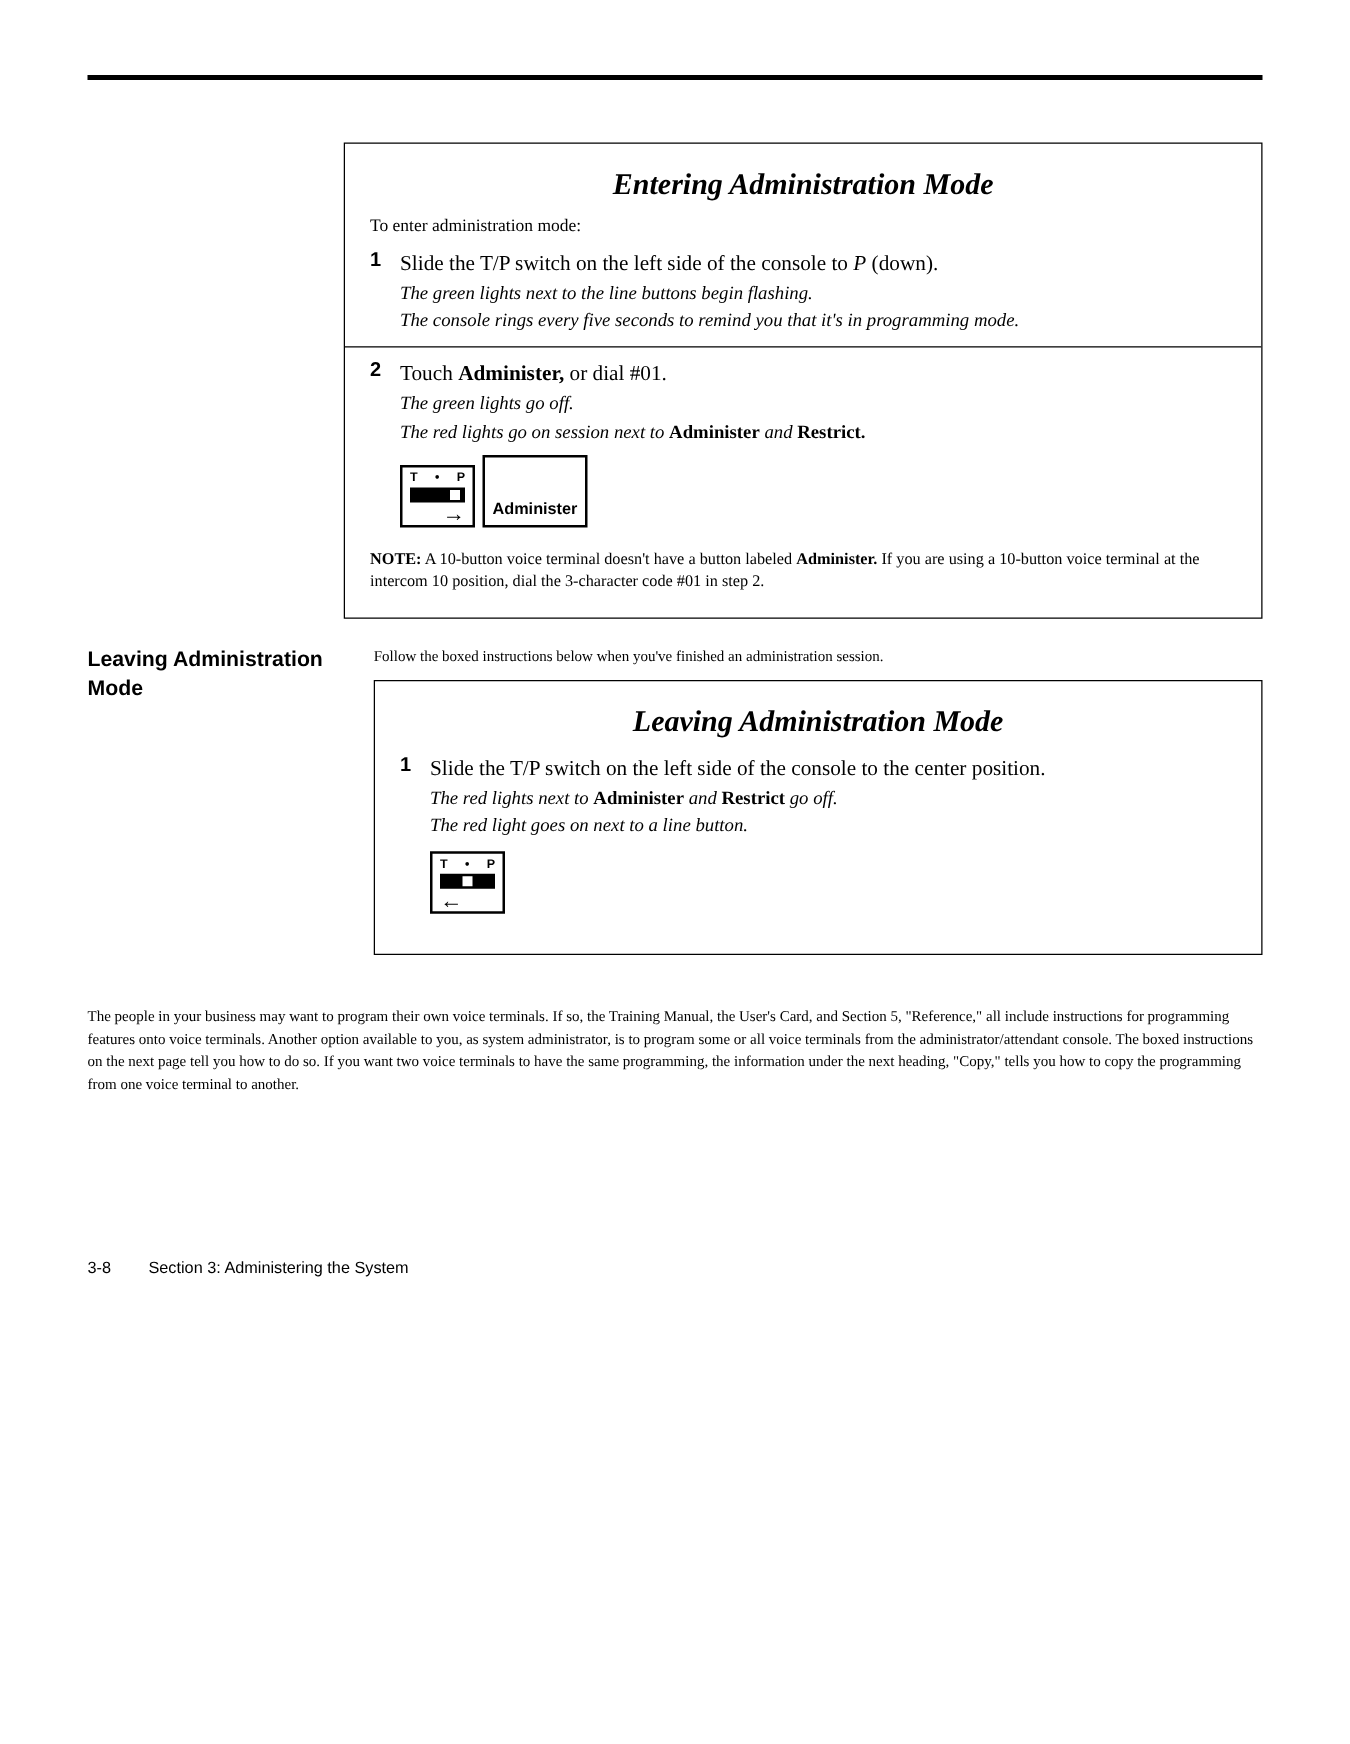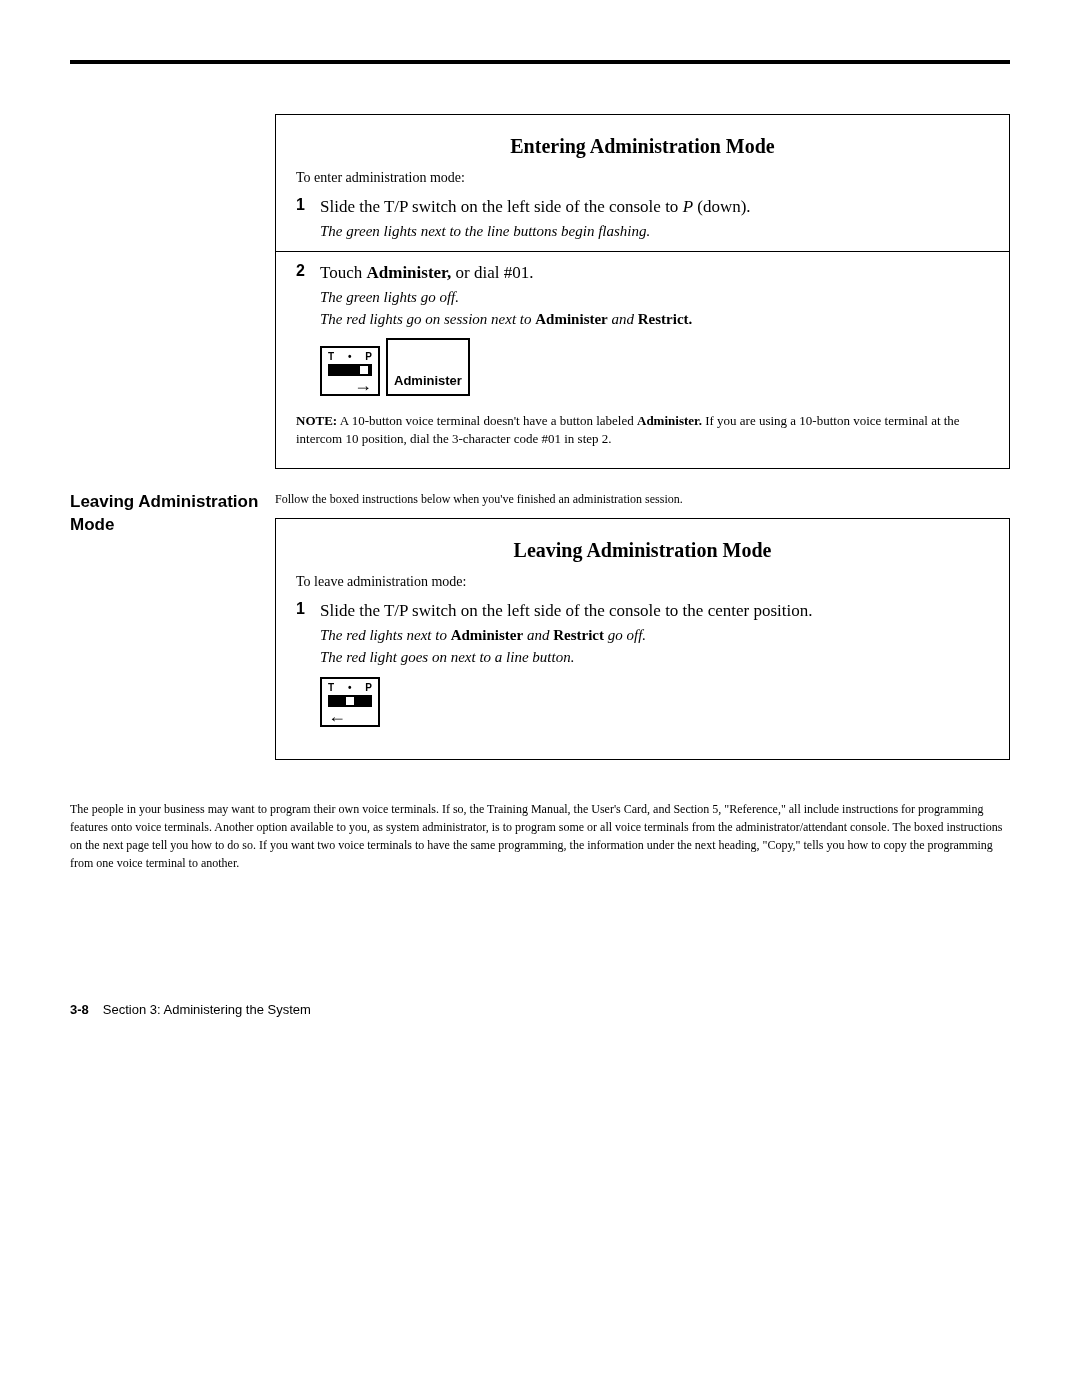--- a/index.html
+++ b/index.html
@@ -45,8 +45,9 @@
   .box-title {
     text-align: center;
     font-weight: bold;
-    font-size: 20px;
+    font-size: 24px;
     margin: 6px 0 12px 0;
+    font-style: italic;
   }
   .box-intro {
     font-size: 14px;

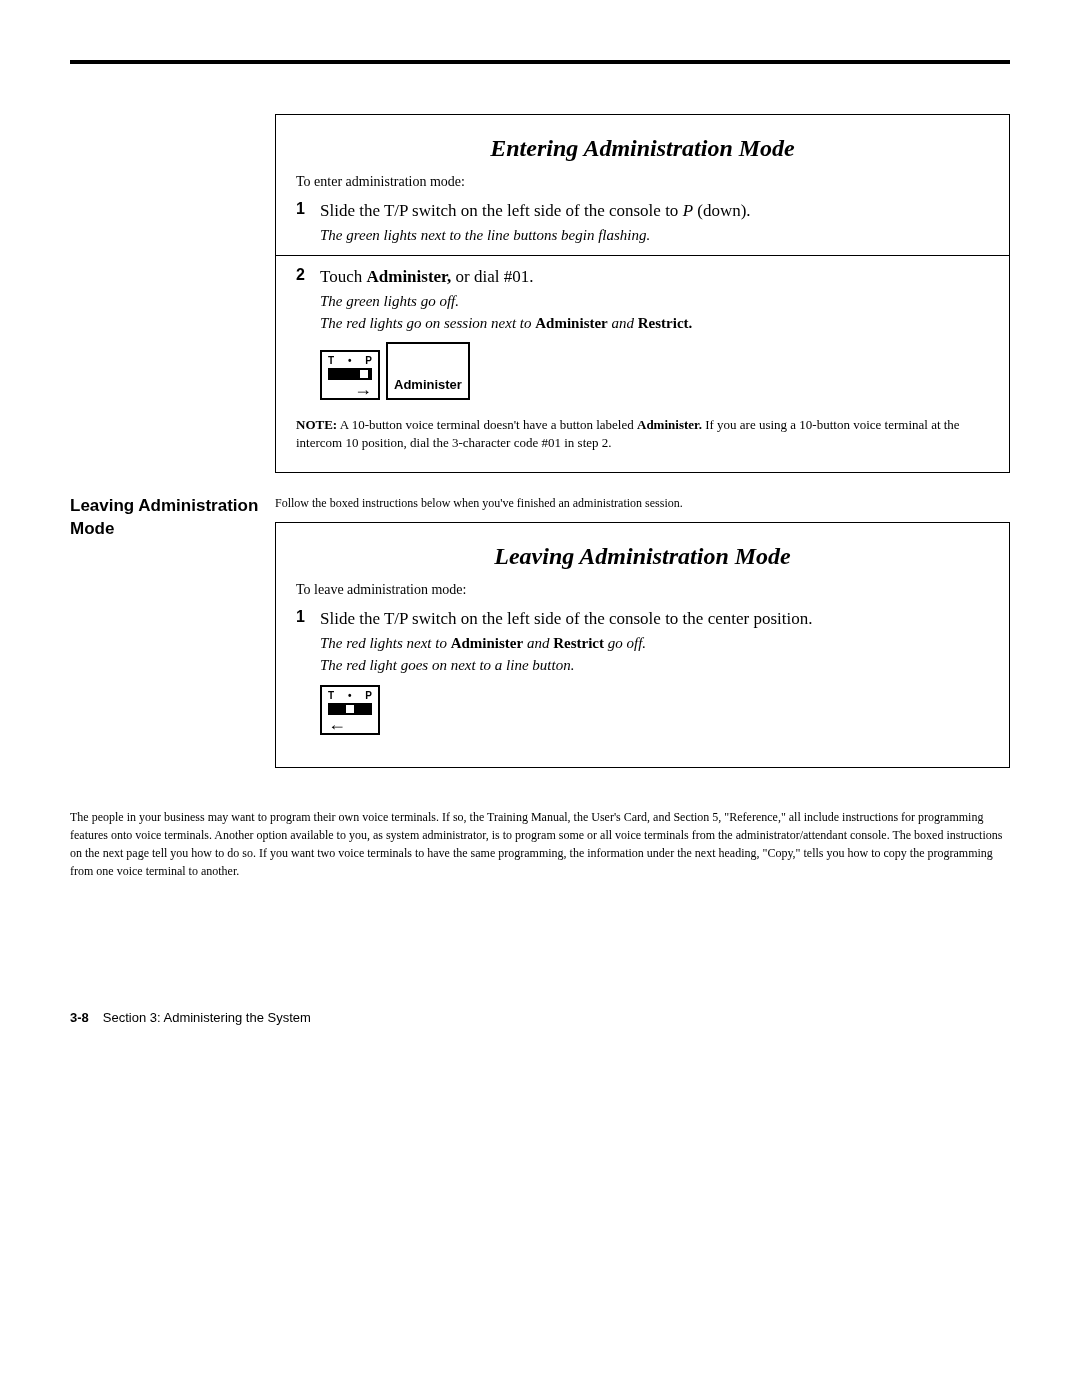--- a/index.html
+++ b/index.html
@@ -170,6 +170,7 @@
           <div class="item-body">
             <span>Slide the T/P switch on the left side of the console to </span><i>P</i><span> (down).</span>
             <span class="sub">The green lights next to the line buttons begin flashing.</span>
+            <span class="sub">The console rings every five seconds to remind you that it's in programming mode.</span>
           </div>
         </div>
 

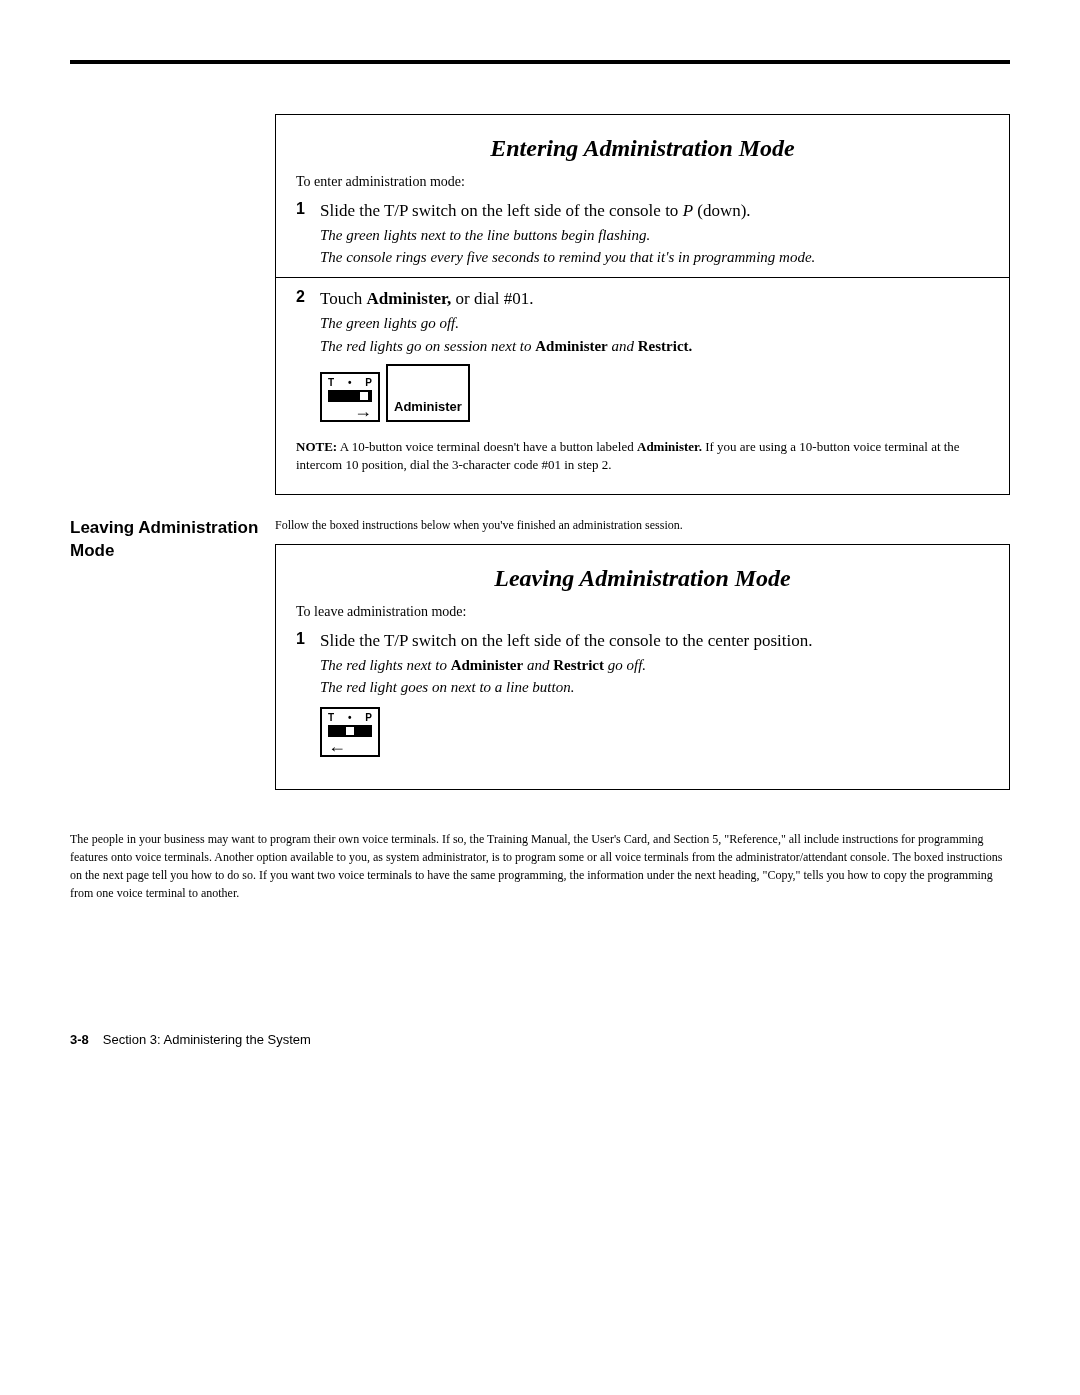--- a/index.html
+++ b/index.html
@@ -150,6 +150,7 @@
   }
   .block-row {
     margin-top: 22px;
+    gap: 24px;
   }
 </style>
 </head>

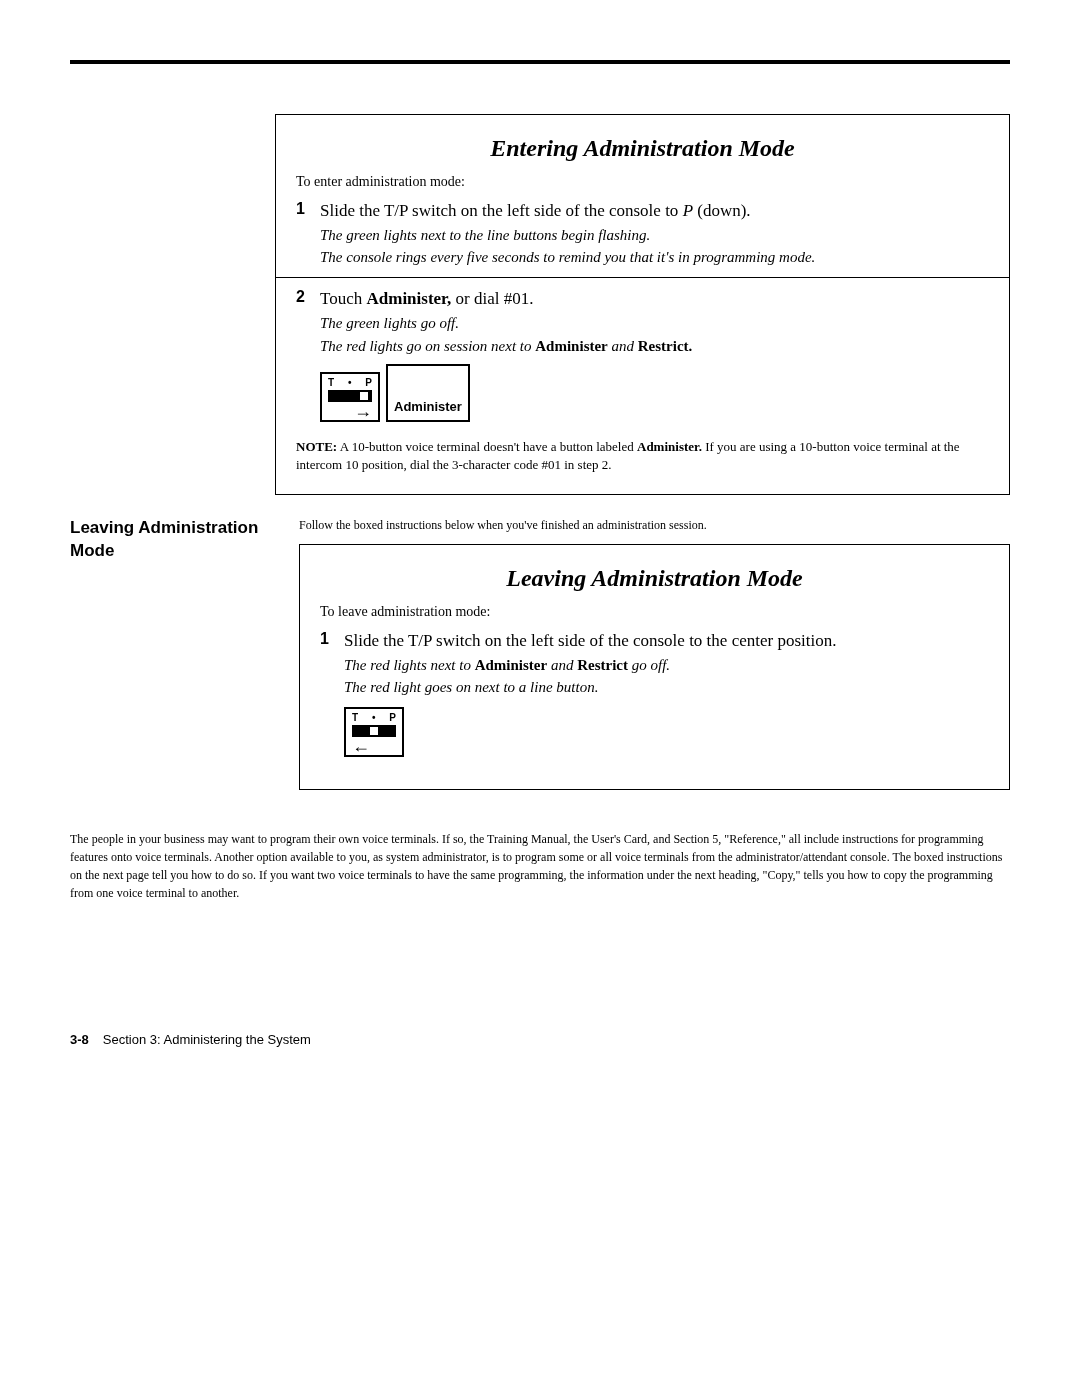--- a/index.html
+++ b/index.html
@@ -221,7 +221,6 @@
 
       <div class="box">
         <div class="box-title">Leaving Administration Mode</div>
-        <p class="box-intro">To leave administration mode:</p>
 
         <div class="num-item">
           <div class="num">1</div>

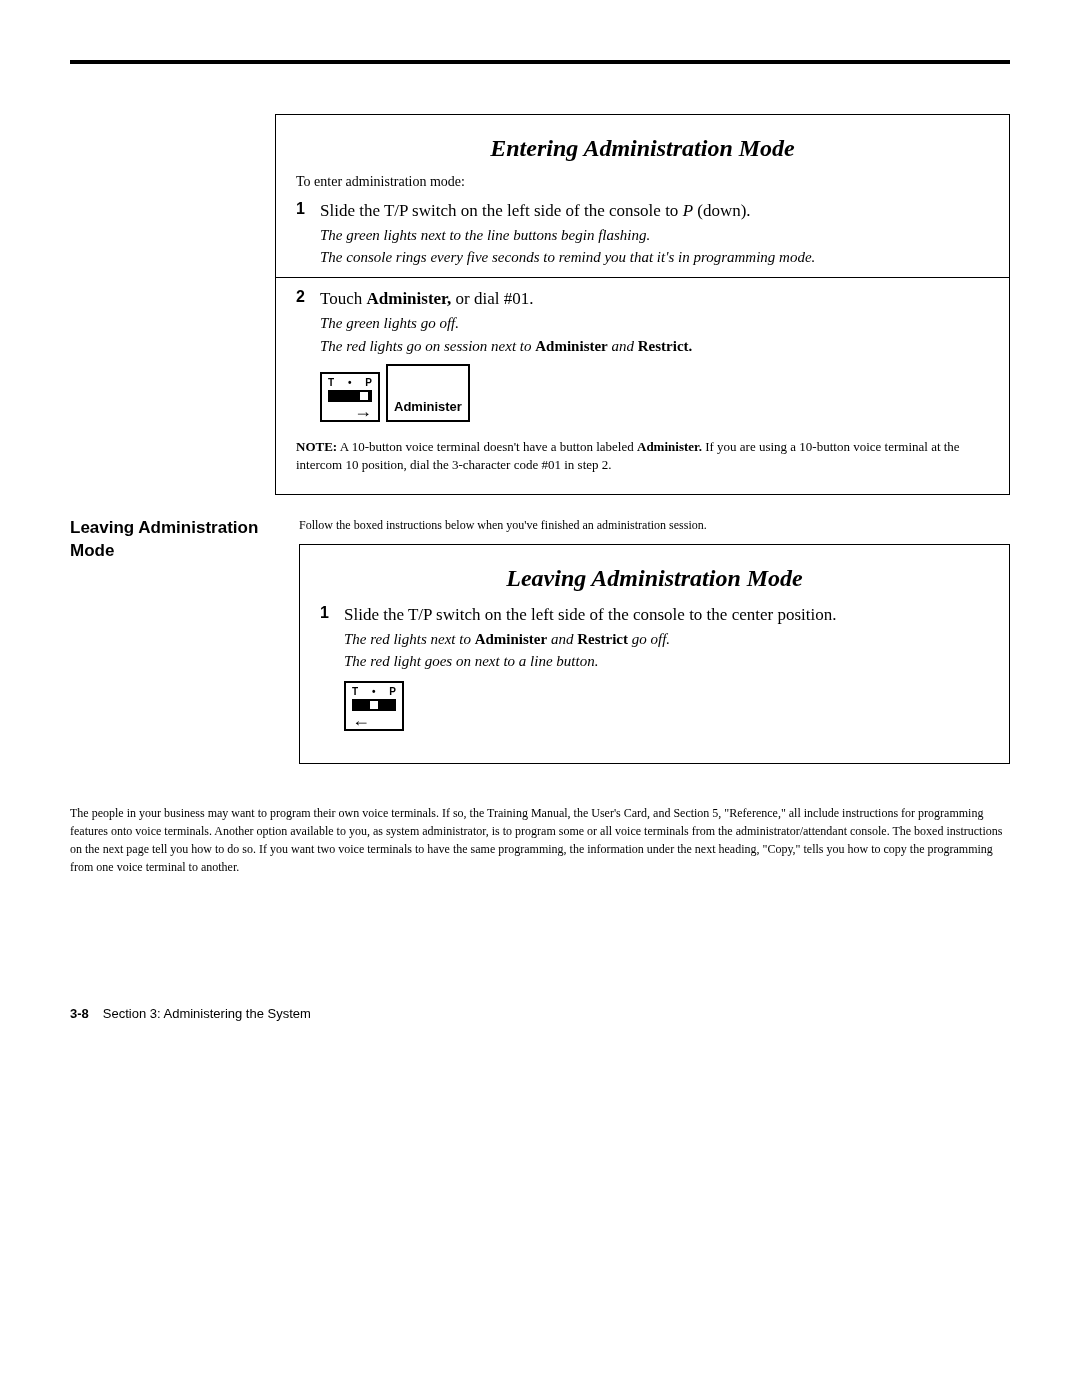--- a/index.html
+++ b/index.html
@@ -96,8 +96,8 @@
     margin-top: 120px;
   }
   .footer .pg {
-    font-weight: bold;
-    margin-right: 14px;
+    font-weight: normal;
+    margin-right: 30px;
   }
   .switch-diagram {
     border: 2px solid #000;

